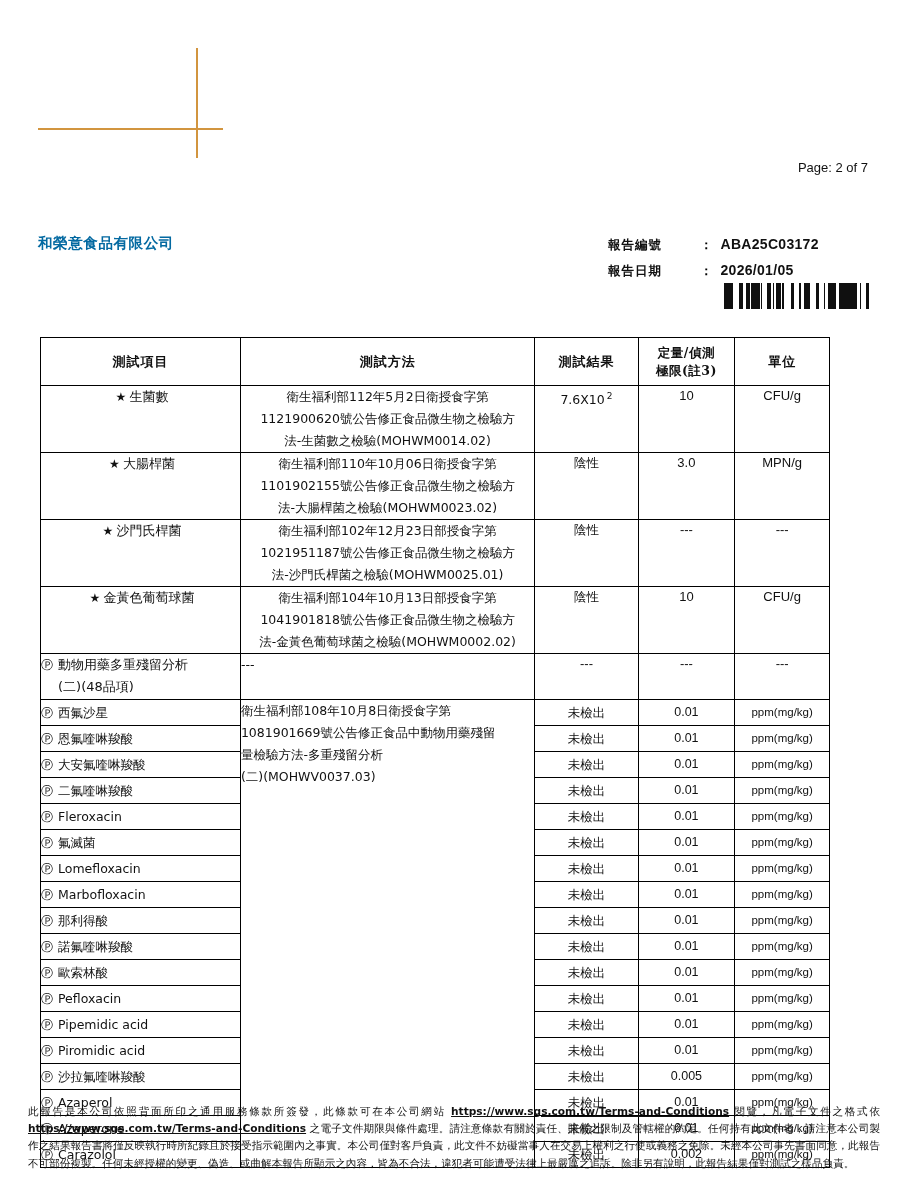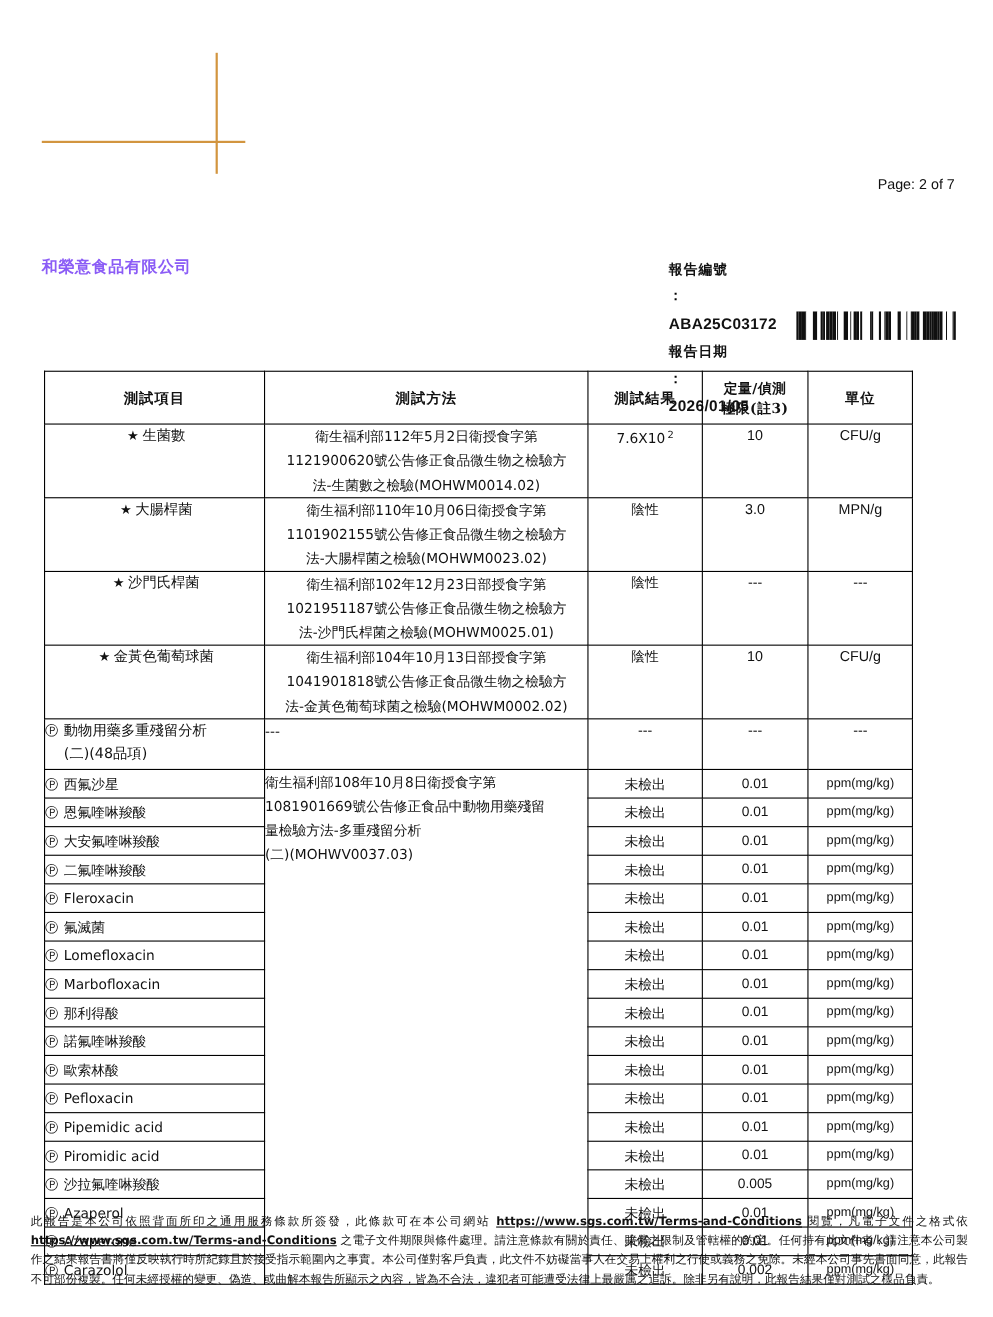--- a/index.html
+++ b/index.html
@@ -49,7 +49,7 @@
     font-size:14.5px;
     line-height:25px;
     letter-spacing:.6px;
-    color:#8b5cf6;
+    color:#0369a1;
   }
 
   .meta{position:absolute;left:608px;top:232px;}

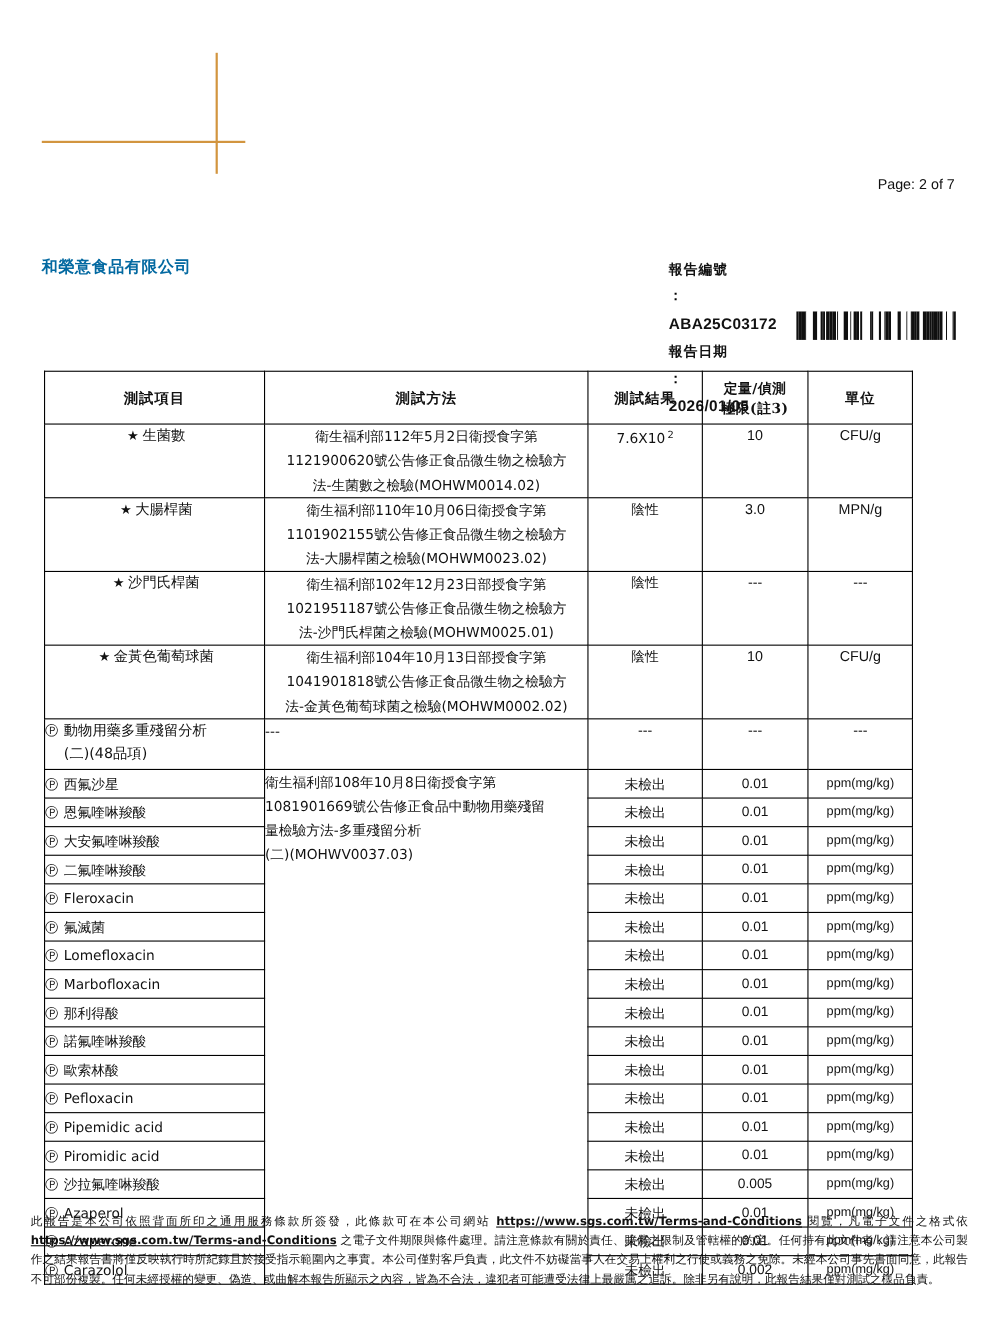--- a/index.html
+++ b/index.html
@@ -53,7 +53,7 @@
   }
 
   .meta{position:absolute;left:608px;top:232px;}
-  .meta-row{display:flex;align-items:baseline;line-height:25px;flex-direction:column;}
+  .meta-row{display:flex;align-items:baseline;line-height:25px;}
   .meta-label{
     font-family:"DejaVu Serif",serif;font-weight:bold;
     font-size:12.5px;letter-spacing:1px;color:#111;width:92px;

